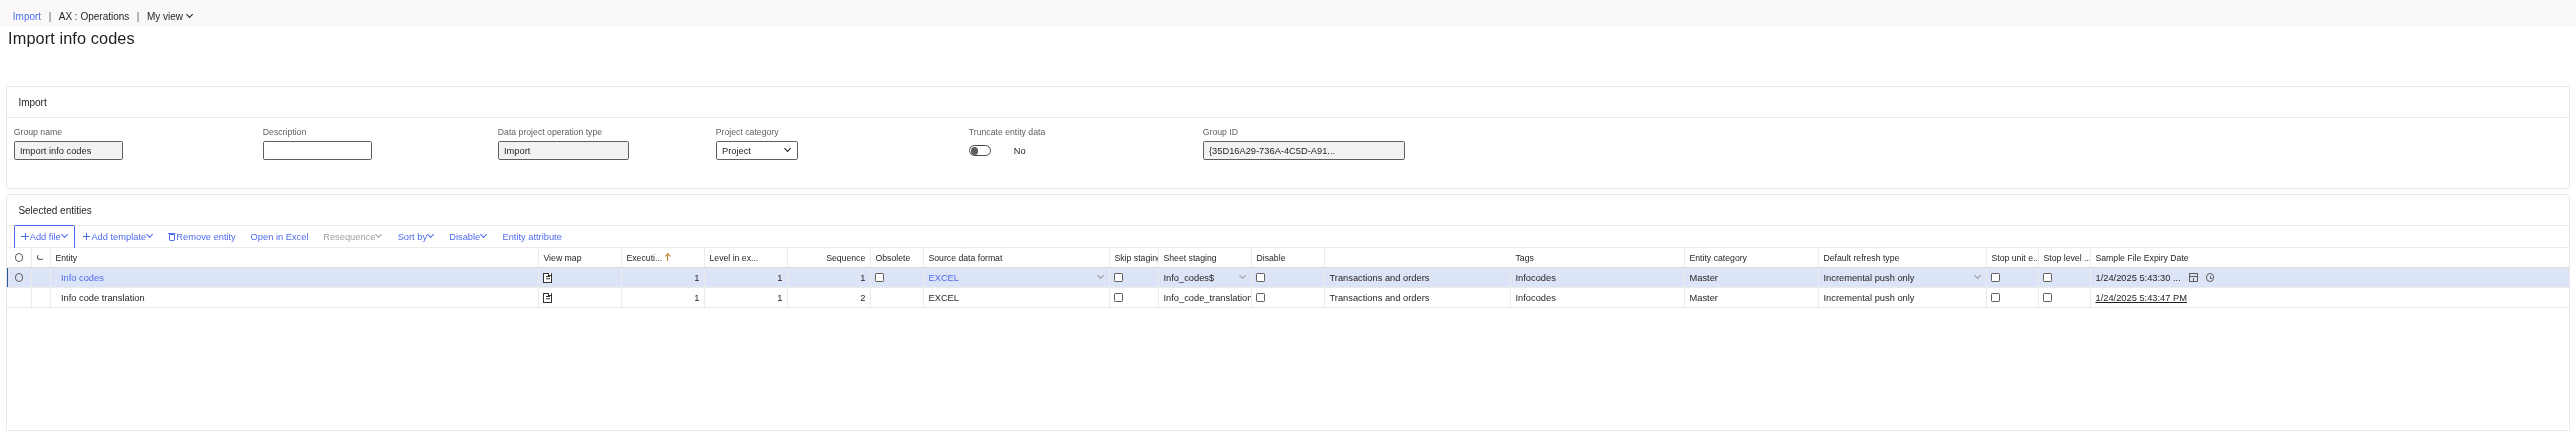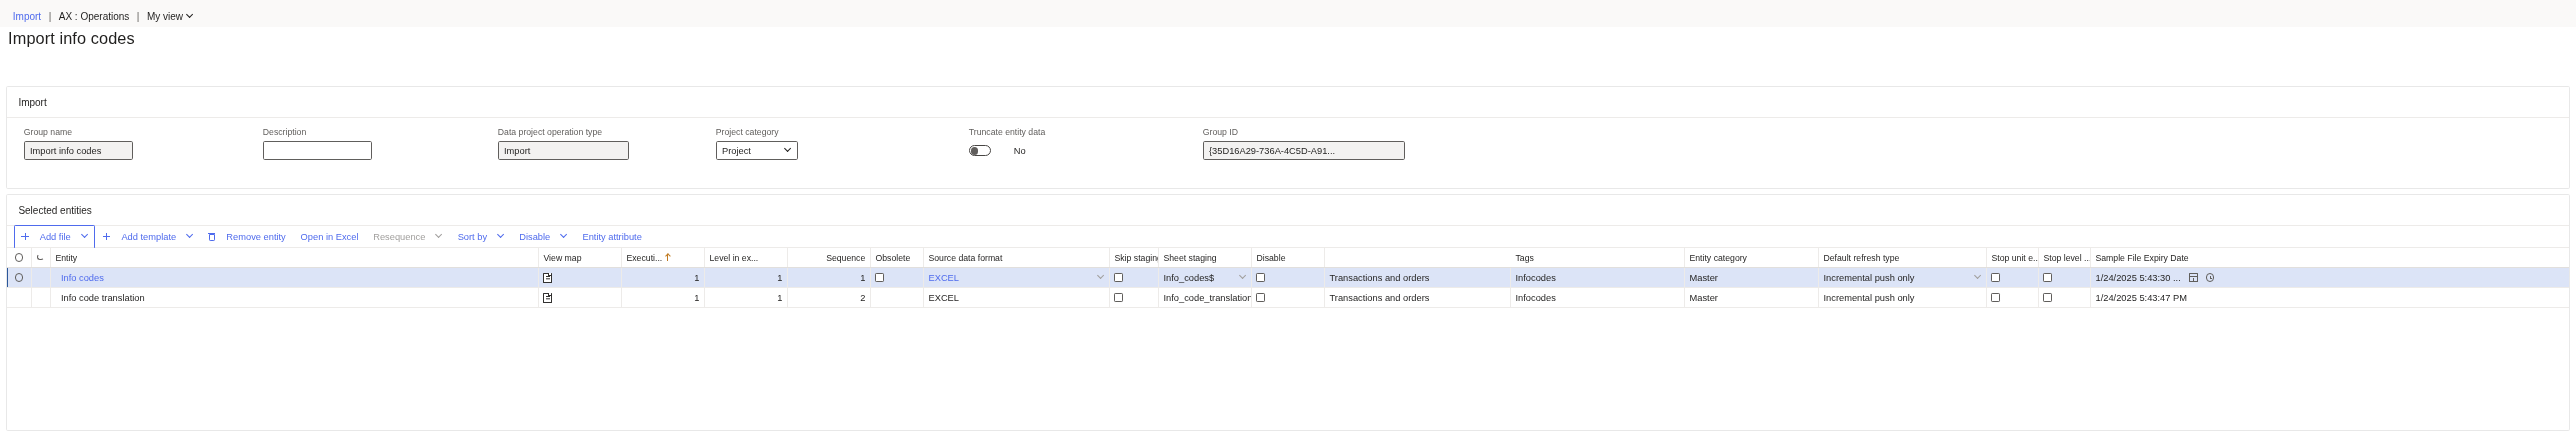--- a/index.html
+++ b/index.html
@@ -458,7 +458,7 @@
     <div class="card-header">Import</div>
     <div class="card-body">
 
-      <div class="field" style="left:17px; width:109px;">
+      <div class="field" style="left:7px; width:109px;">
         <div class="field-label">Group name</div>
         <div class="input readonly">
           <span class="val">Import info codes</span>

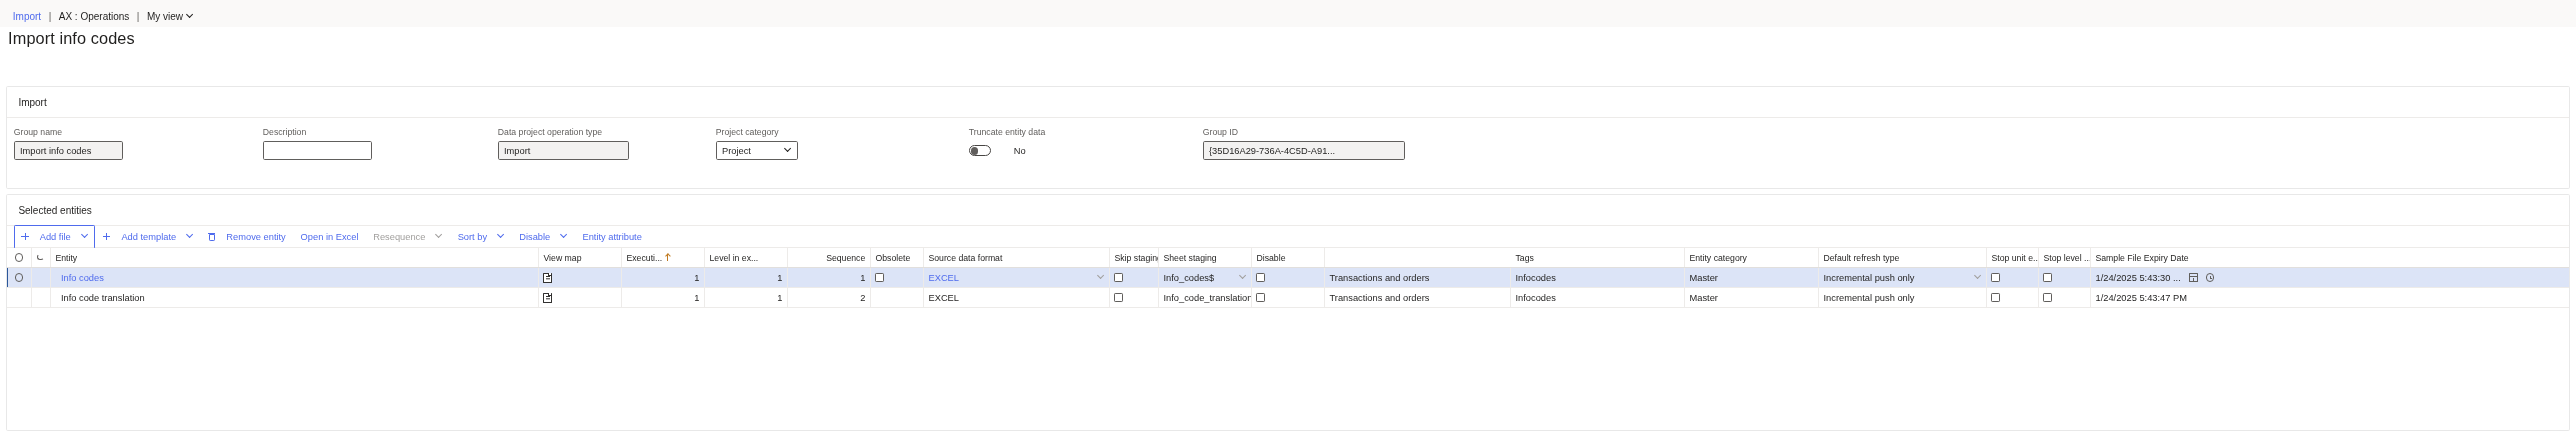--- a/index.html
+++ b/index.html
@@ -198,7 +198,7 @@
   .tb-btn {
     display: inline-flex;
     align-items: center;
-    gap: 11px;
+    gap: 1px;
     height: 24px;
     padding: 0 6.4px;
     font-size: 9.3px;

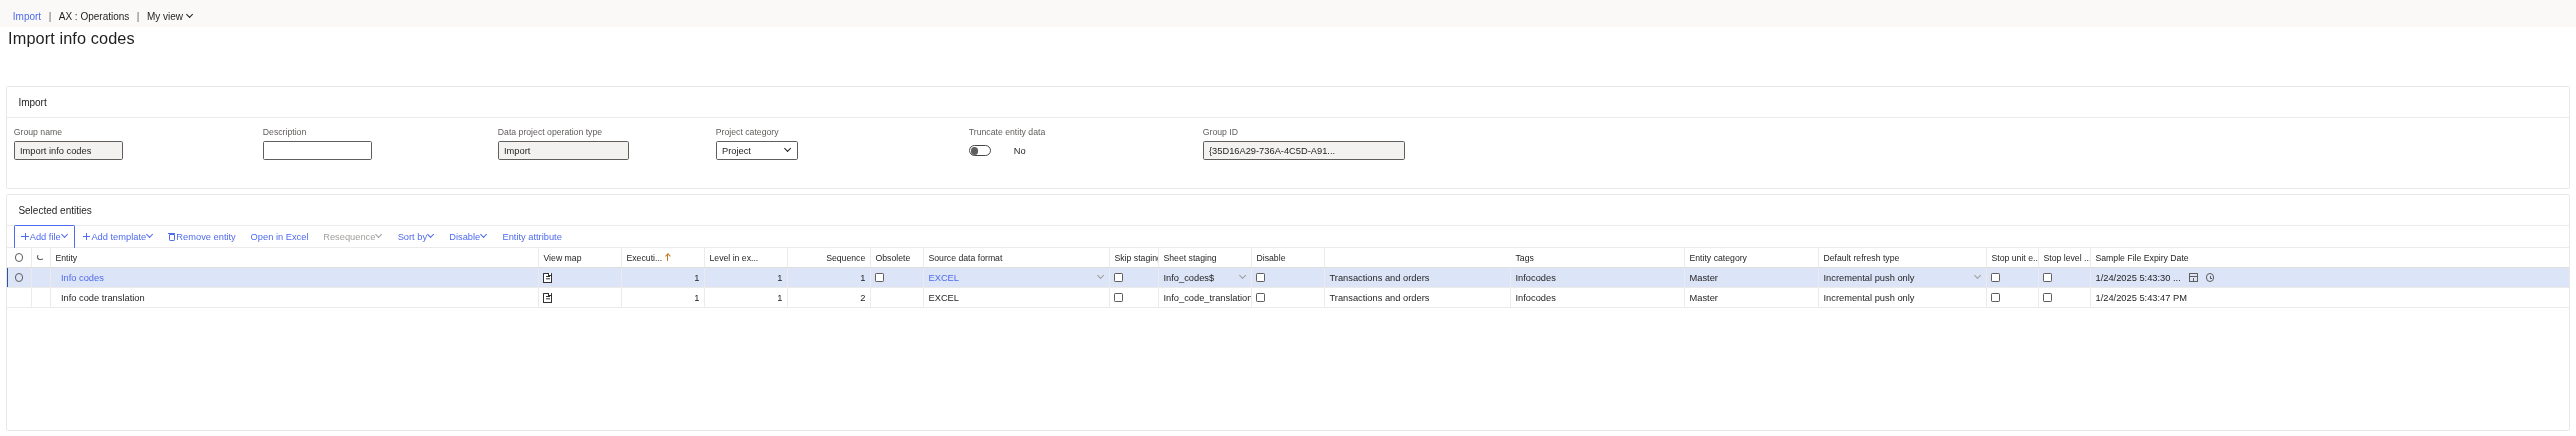--- a/index.html
+++ b/index.html
@@ -660,7 +660,7 @@
         <div class="cell" style="width:52px;">
           <span class="chk"></span>
         </div>
-        <div class="cell nb" style="width:250px;">1/24/2025 5:43:47 PM</div>
+        <div class="cell nb" style="width:250px;text-decoration:underline;">1/24/2025 5:43:47 PM</div>
       </div>
 
     </div>

